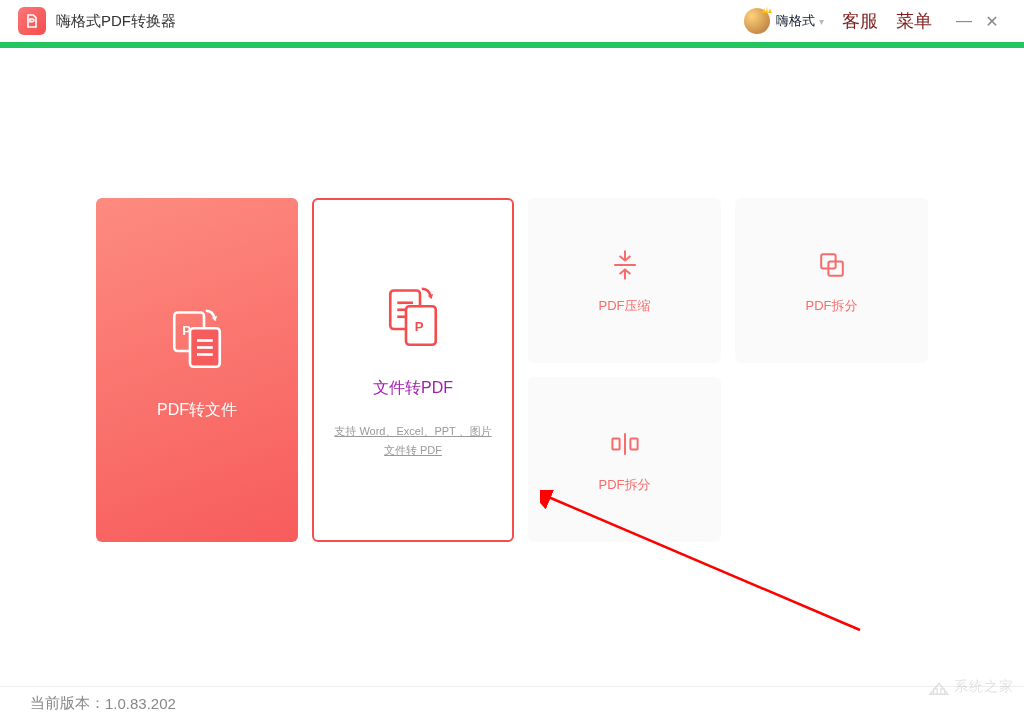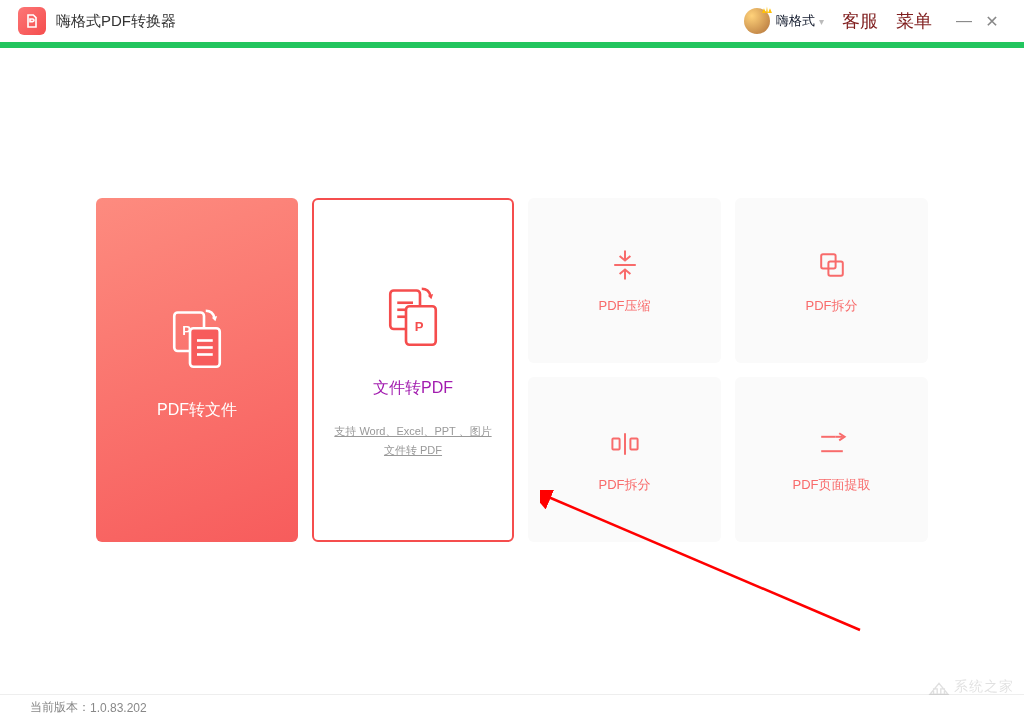--- a/index.html
+++ b/index.html
@@ -197,15 +197,6 @@
       <div class="sm-label">PDF拆分</div>
     </div>
 
-    <div class="card-sm">
-      <svg class="icon-sm" viewBox="0 0 40 40" fill="none" stroke="currentColor" stroke-width="2.2">
-        <line x1="8" y1="12" x2="24" y2="12"></line>
-        <line x1="8" y1="28" x2="32" y2="28"></line>
-        <path d="M24 12 l8 0"></path>
-        <path d="M28 8 l6 4 l-6 4"></path>
-      </svg>
-      <div class="sm-label">PDF页面提取</div>
-    </div>
 
   </div>
 </div>

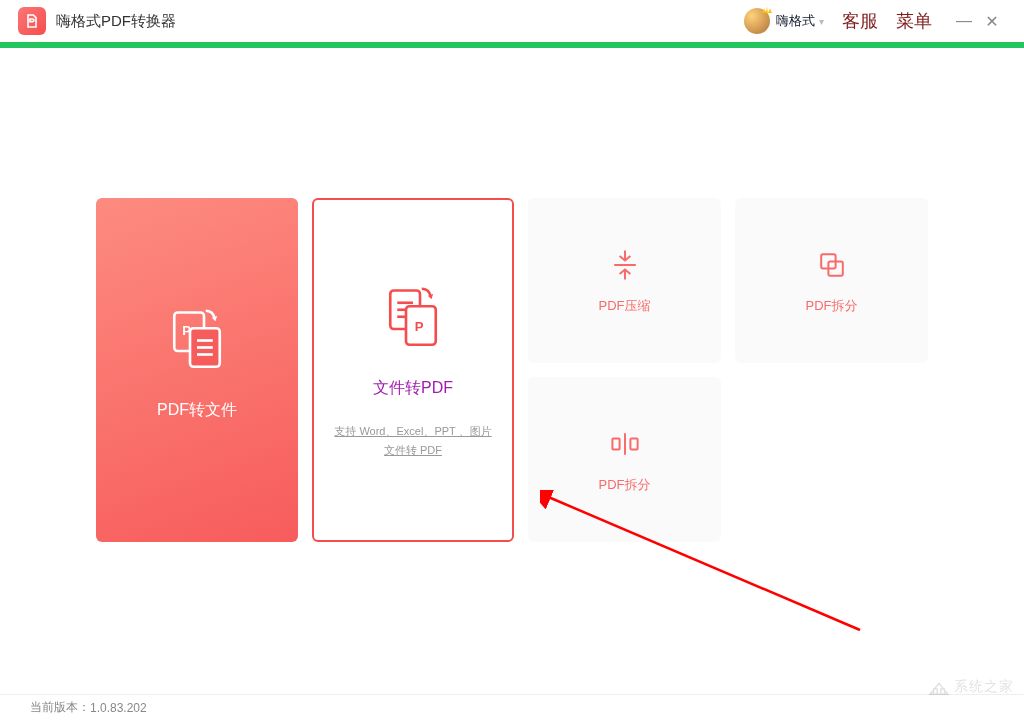--- a/index.html
+++ b/index.html
@@ -96,11 +96,11 @@
     .footer {
       position: absolute;
       left: 0; right: 0; bottom: 0;
-      height: 26px;
+      height: 34px;
       border-top: 1px solid #eee;
       display:flex; align-items:center;
       padding: 0 30px;
-      font-size: 12px; color:#888;
+      font-size: 15px; color:#888;
     }
     .arrow-annot {
       position:absolute;

